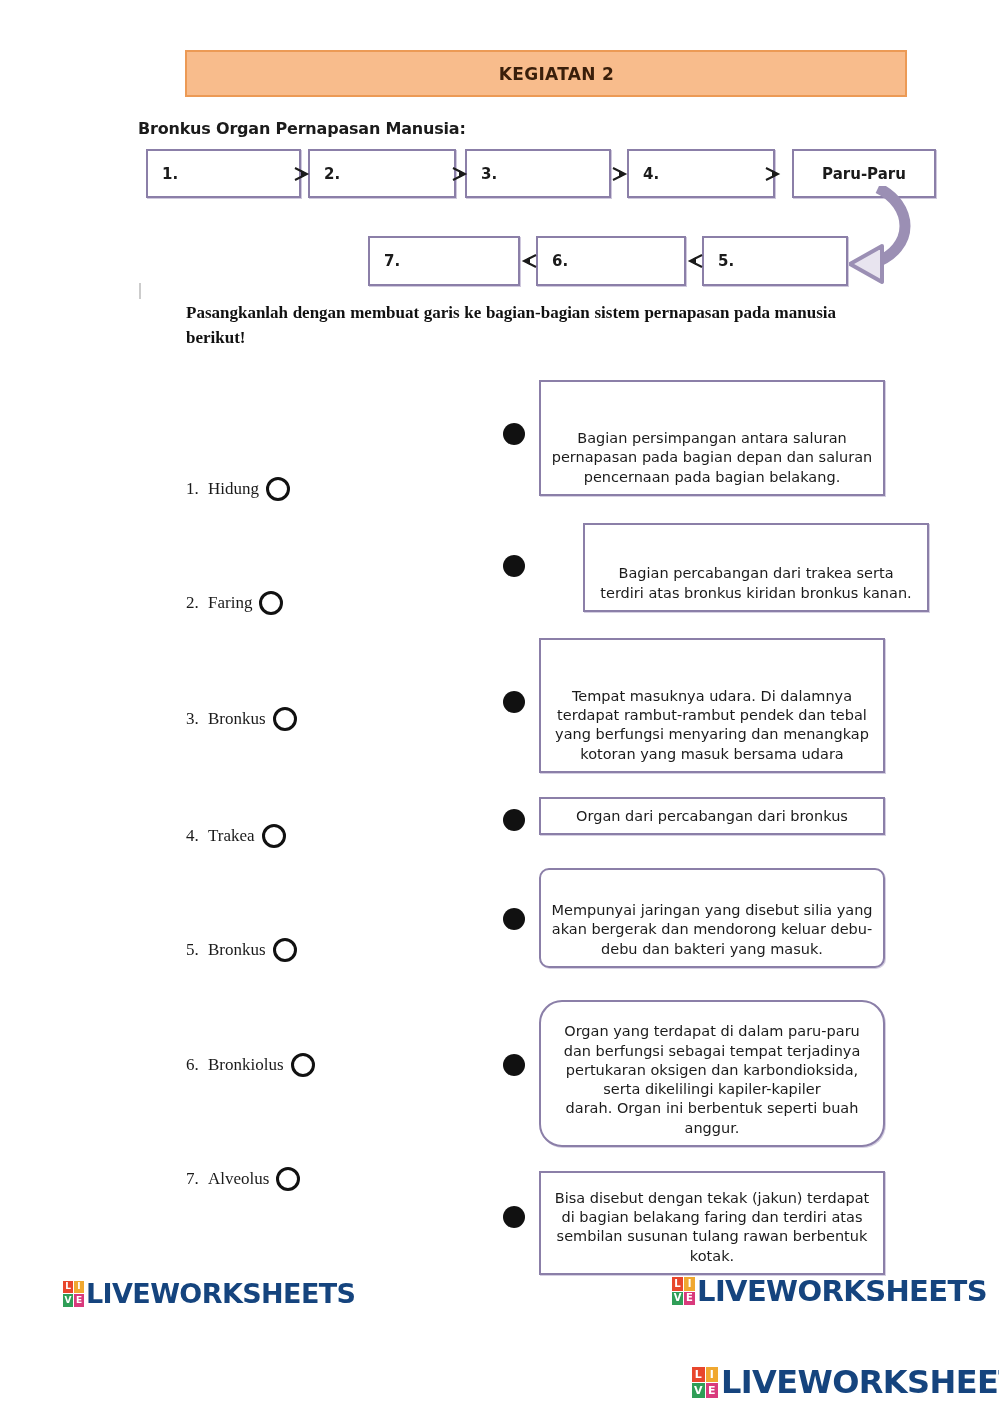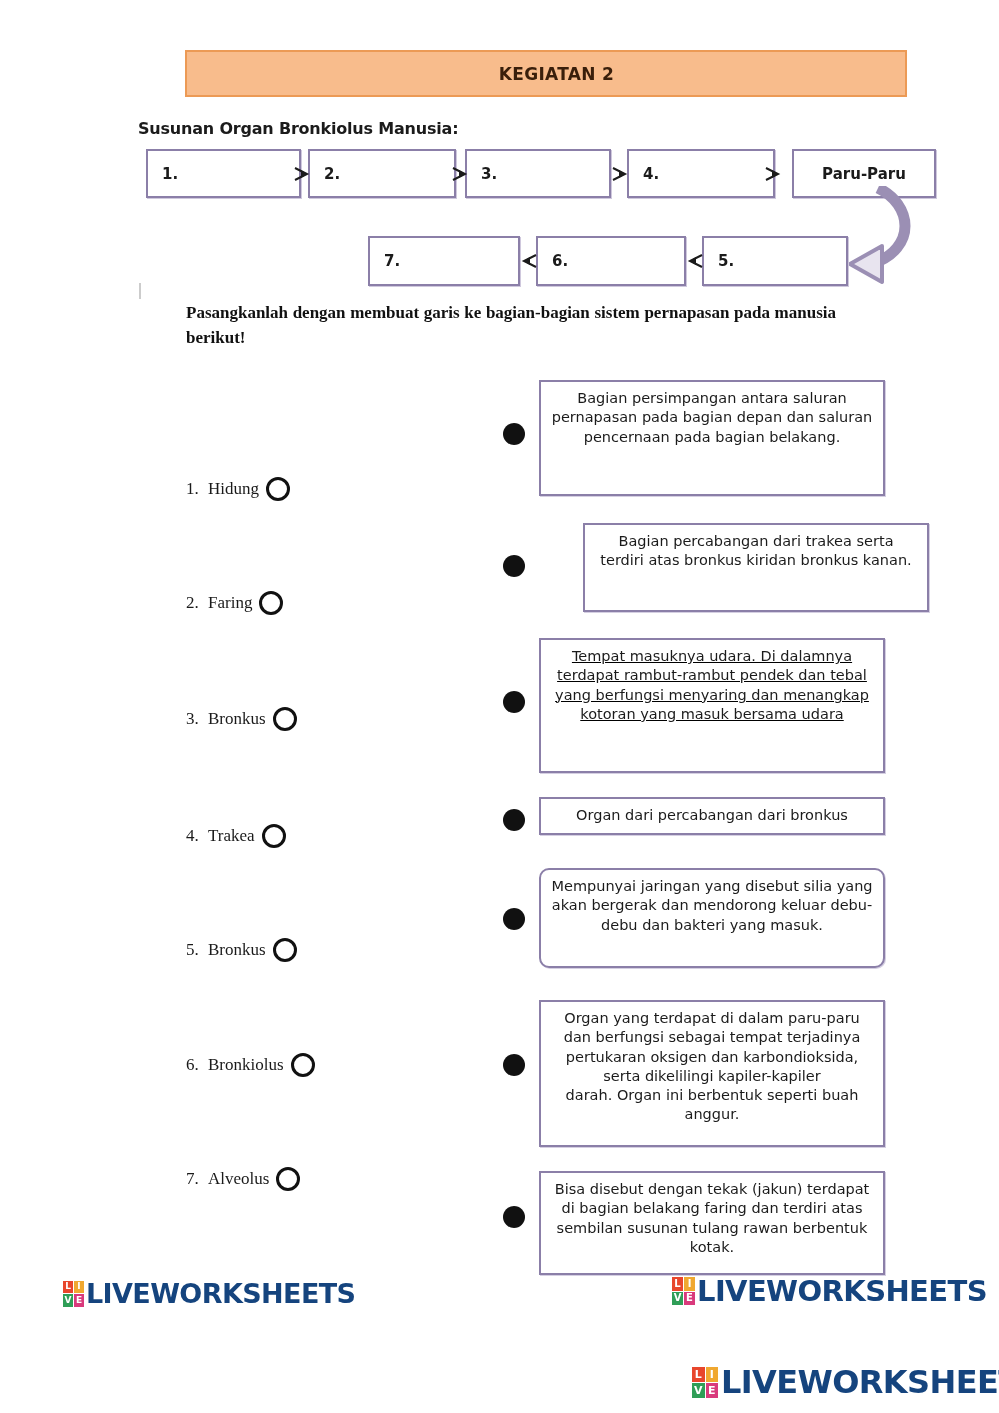--- a/index.html
+++ b/index.html
@@ -209,7 +209,7 @@
   <span class="banner-title">KEGIATAN 2</span>
 </div>
 
-<div class="flow-heading">Susunan Organ Bronkiolus Manusia:</div>
+<div class="flow-heading">Bronkus Organ Pernapasan Manusia:</div>
 
 <div class="flow-wrap">
 

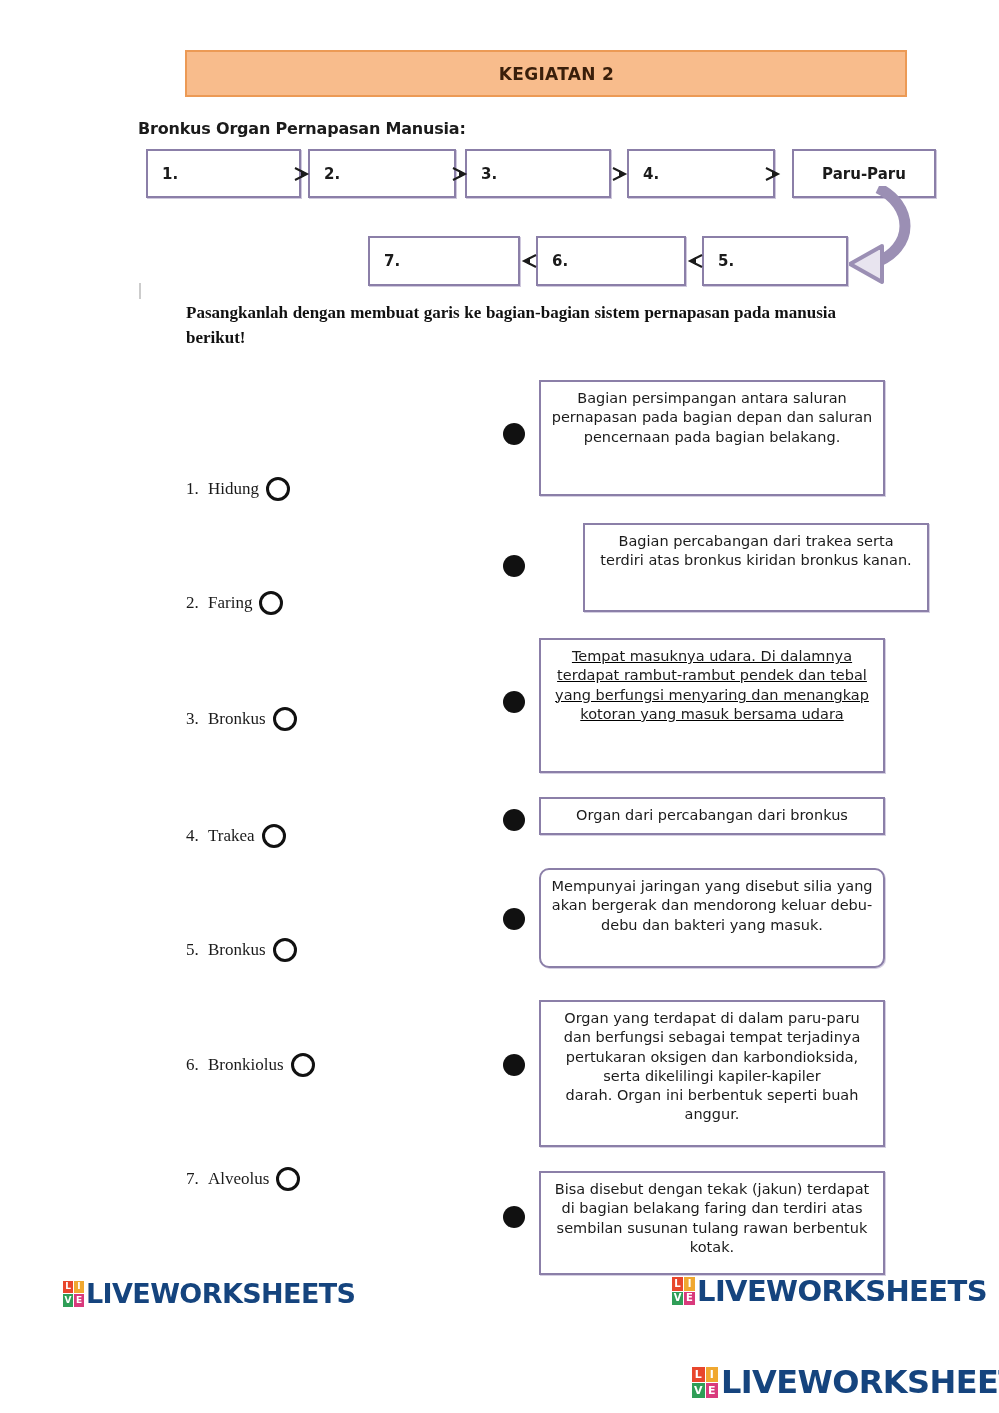--- a/index.html
+++ b/index.html
@@ -142,7 +142,7 @@
     background: #ffffff;
     box-shadow: 1px 1px 0 #d5cfe2;
     display: flex;
-    align-items: flex-start;
+    align-items: flex-end;
     justify-content: center;
     padding: 7px 10px;
   }

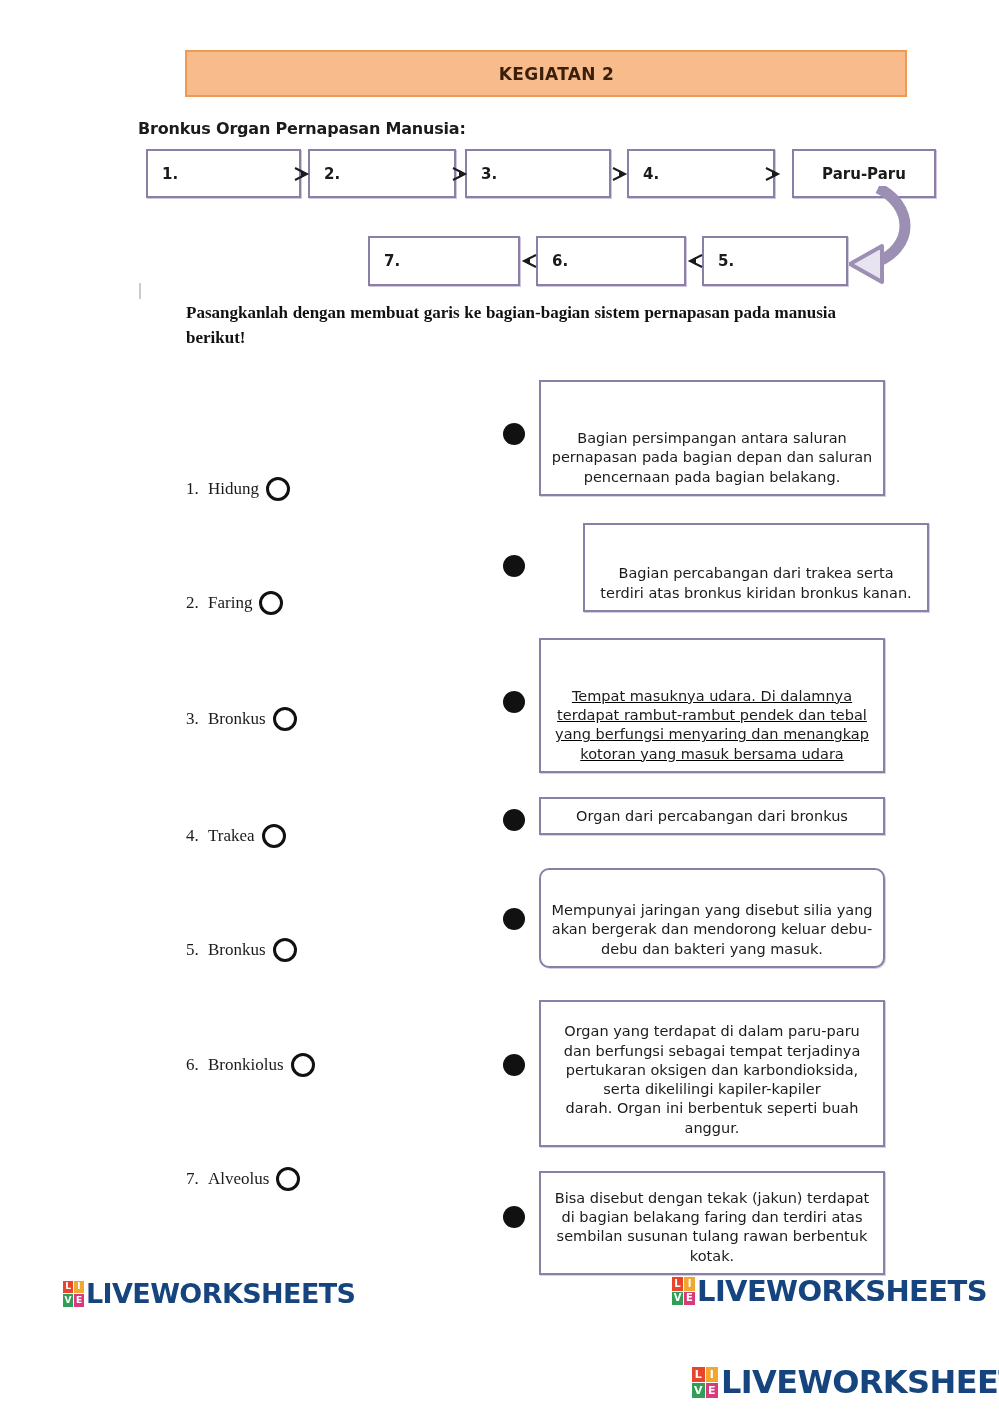--- a/index.html
+++ b/index.html
@@ -339,7 +339,7 @@
 <div class="desc-box" style="left:539px; top:523px; width:346px; height:89px;margin-left:44px;">
   <span class="desc-text">Bagian percabangan dari trakea serta terdiri atas bronkus kiridan bronkus kanan.</span>
 </div>
-<div class="desc-box" style="left:539px; top:638px; width:346px; height:135px;text-decoration:underline;">
+<div class="desc-box" style="left:539px; top:638px; width:346px; height:135px;">
   <span class="desc-text">Tempat masuknya udara. Di dalamnya terdapat rambut-rambut pendek dan tebal yang berfungsi menyaring dan menangkap kotoran yang masuk bersama udara</span>
 </div>
 <div class="desc-box" style="left:539px; top:797px; width:346px; height:38px;">

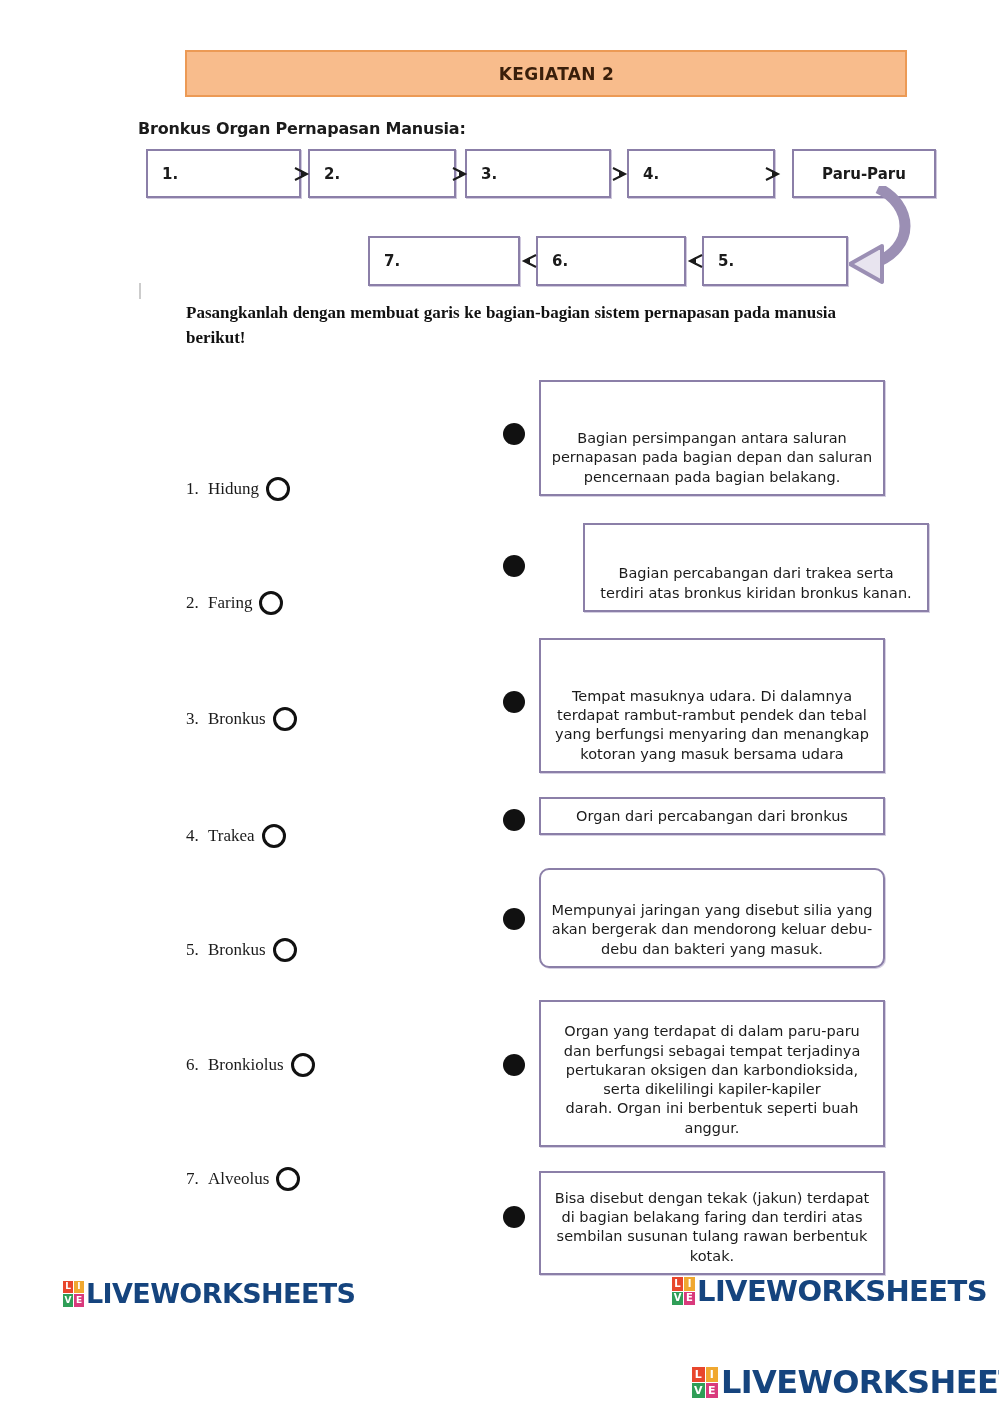--- a/index.html
+++ b/index.html
@@ -348,7 +348,7 @@
 <div class="desc-box" style="left:539px; top:868px; width:346px; height:100px;border-radius:10px;">
   <span class="desc-text">Mempunyai jaringan yang disebut silia yang akan bergerak dan mendorong keluar debu-debu dan bakteri yang masuk.</span>
 </div>
-<div class="desc-box" style="left:539px; top:1000px; width:346px; height:147px;">
+<div class="desc-box" style="left:539px; top:1000px; width:346px; height:147px;border-radius:23px;">
   <span class="desc-text left-align">Organ yang terdapat di dalam paru-paru dan berfungsi sebagai tempat terjadinya pertukaran oksigen dan karbondioksida, serta dikelilingi kapiler-kapiler
 darah. Organ ini berbentuk seperti buah anggur.</span>
 </div>

